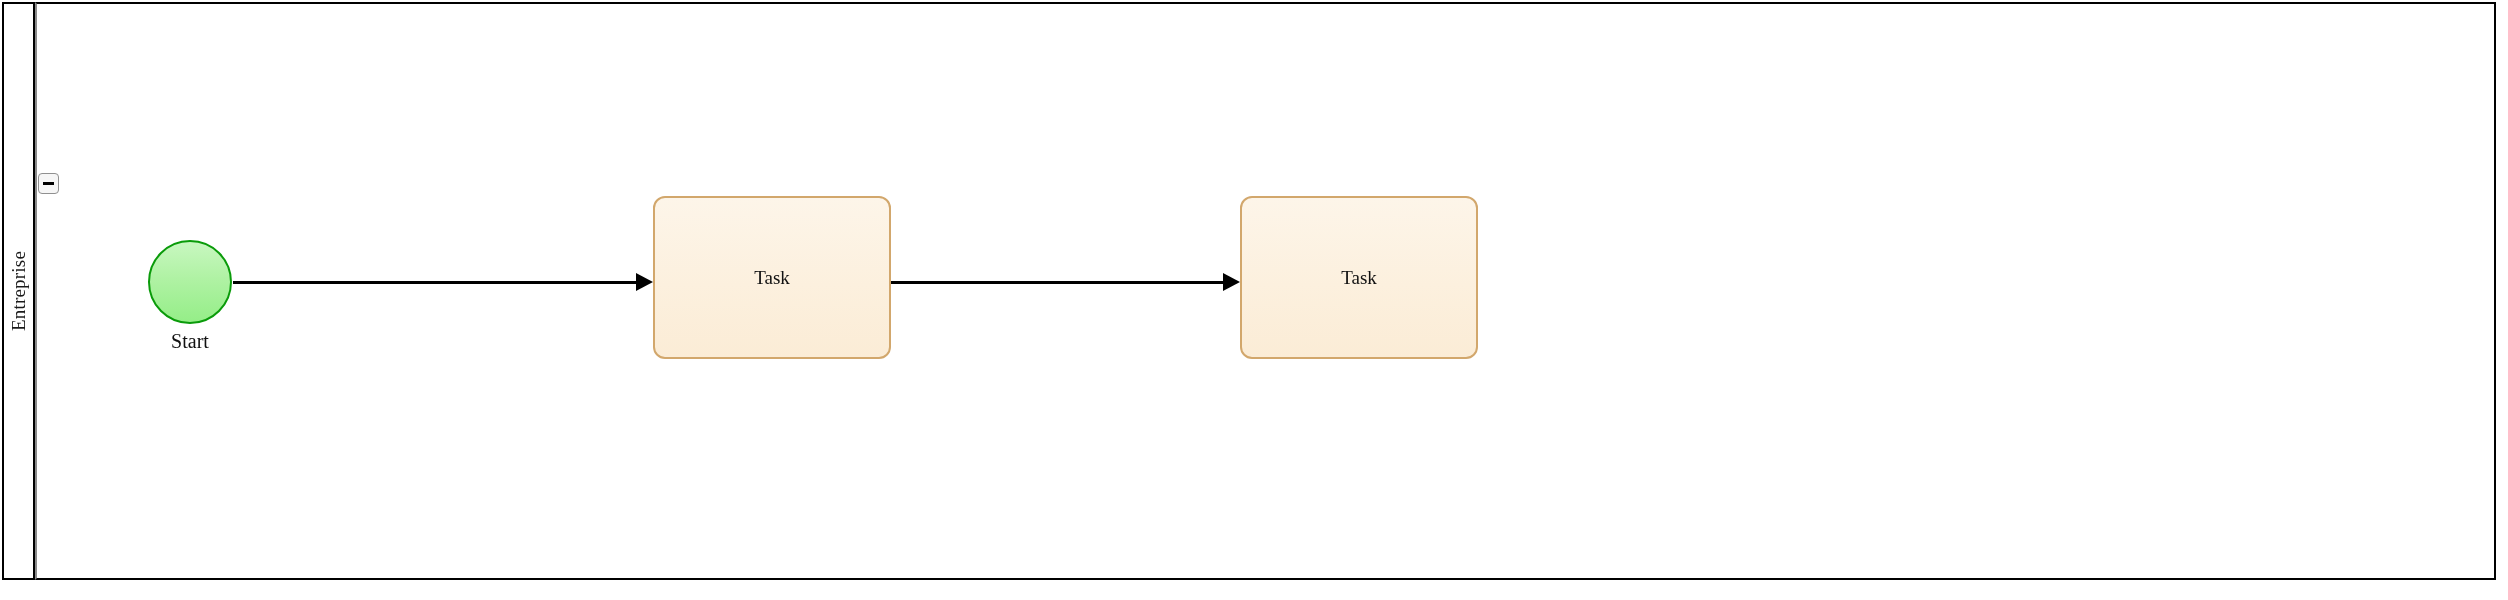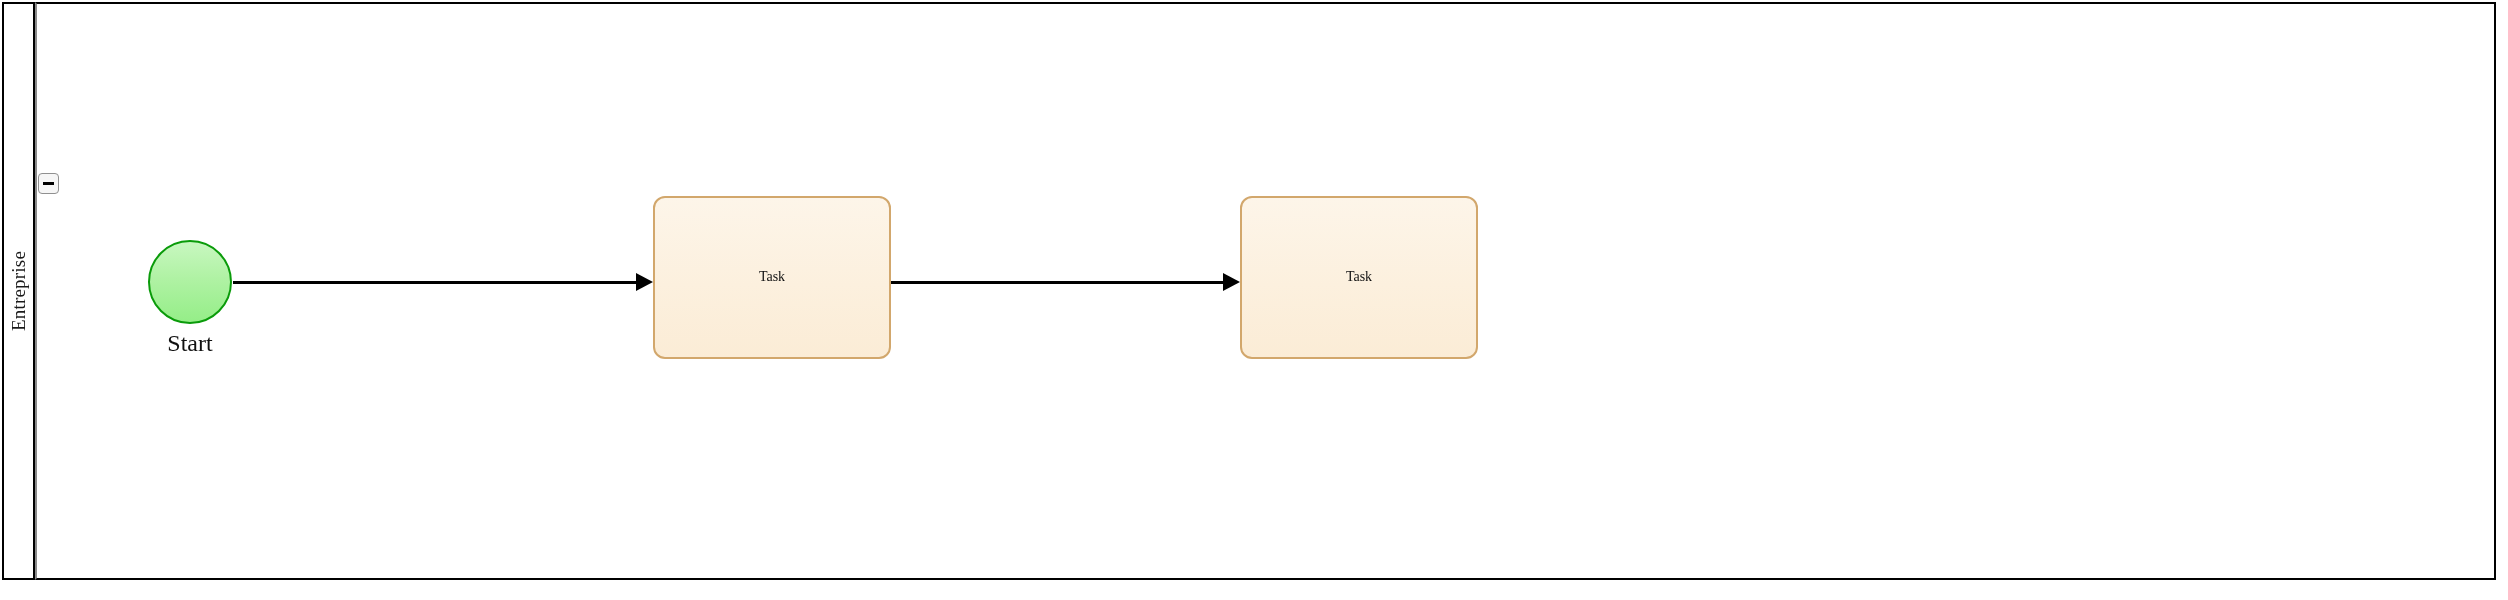--- a/index.html
+++ b/index.html
@@ -126,7 +126,7 @@
     z-index: 4;
   }
   .task-label {
-    font-size: 14px;
+    font-size: 19px;
     color: #111111;
     text-align: center;
     line-height: 1.15;

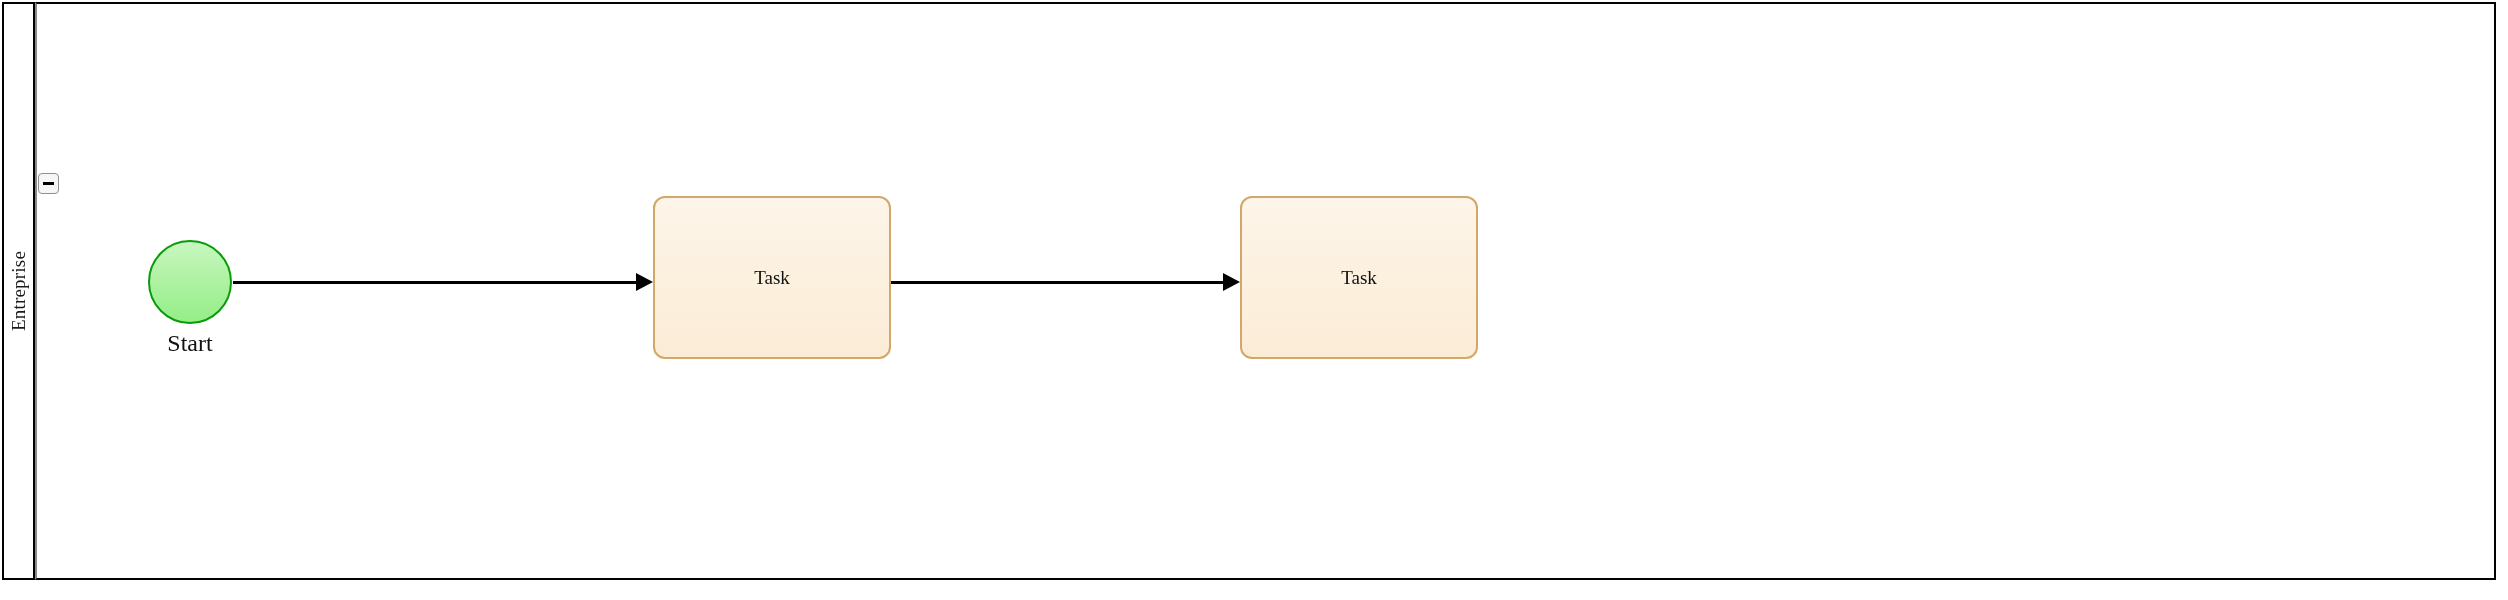--- a/index.html
+++ b/index.html
@@ -107,7 +107,7 @@
   .node-label-below {
     position: absolute;
     text-align: center;
-    font-size: 24px;
+    font-size: 20px;
     color: #111111;
     white-space: nowrap;
     z-index: 4;

